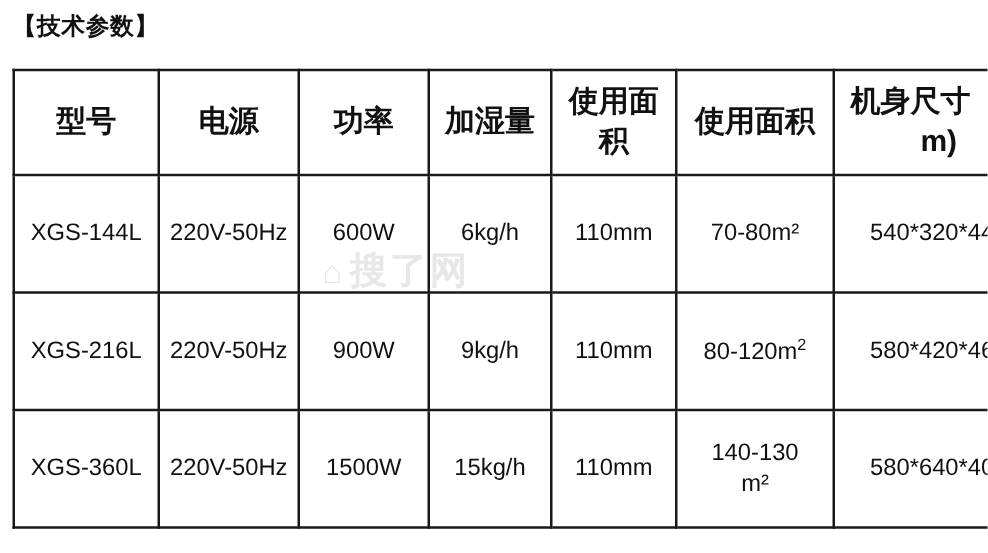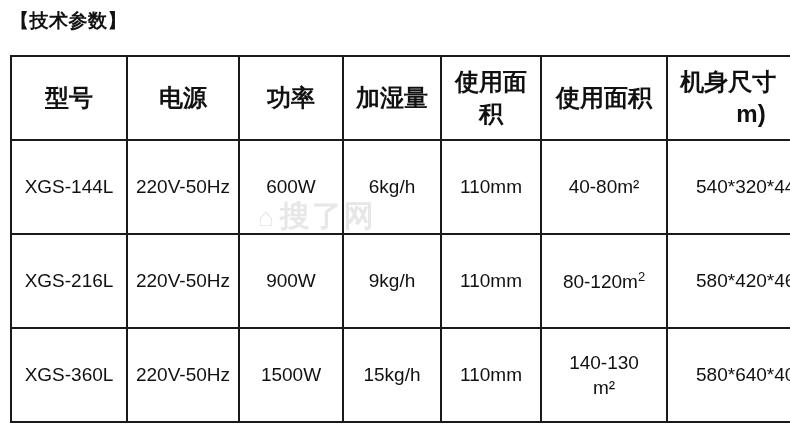--- a/index.html
+++ b/index.html
@@ -115,7 +115,7 @@
         <td>600W</td>
         <td>6kg/h</td>
         <td>110mm</td>
-        <td>40-80m²</td>
+        <td>70-80m²</td>
         <td>540*320*440</td>
       </tr>
       <tr>

